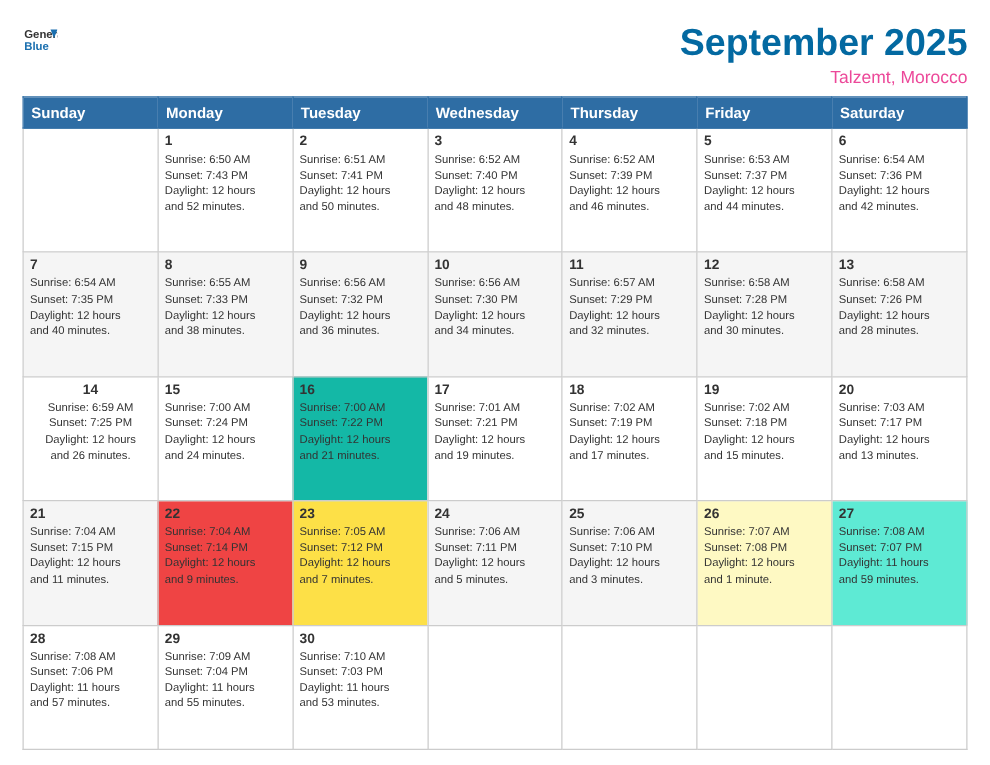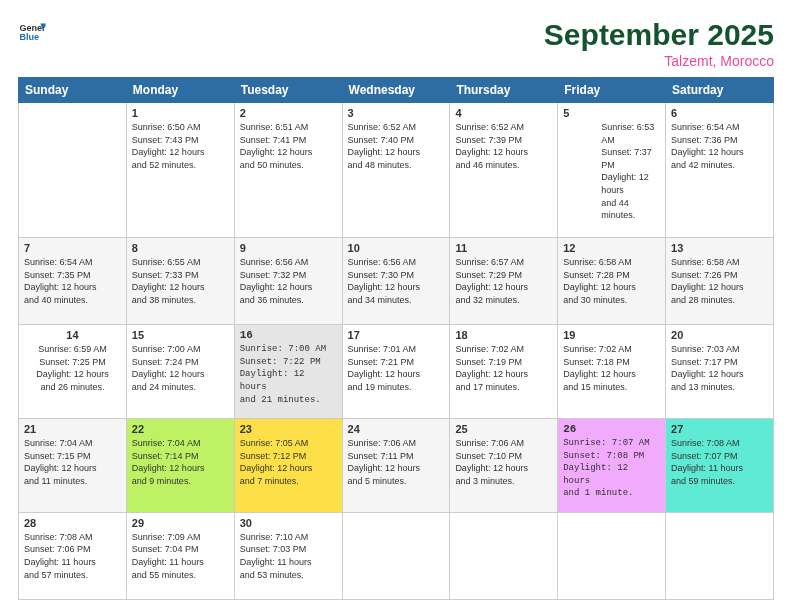--- a/index.html
+++ b/index.html
@@ -38,7 +38,7 @@
     .main-title {
       font-size: 30px;
       font-weight: bold;
-      color: #14532d;
+      color: #0369a1;
       line-height: 1.1;
     }
     .subtitle {

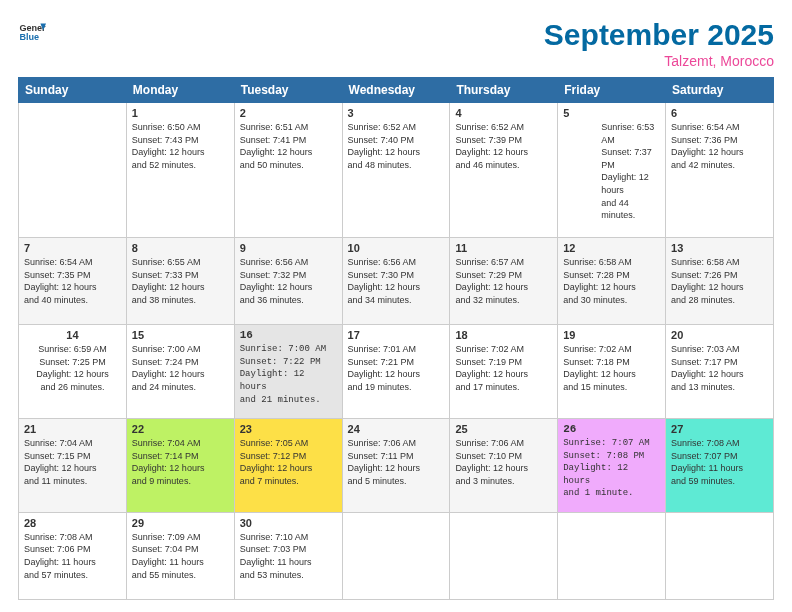--- a/index.html
+++ b/index.html
@@ -149,7 +149,7 @@
           </td>
           <td style="background-color: rgb(255, 255, 255);">
             <span class="day-num">5</span>
-            <div class="cell-info" style="white-space: pre-line; margin-left: 38px;">Sunrise: 6:53 AM
+            <div class="cell-info" style="white-space: pre-line;">Sunrise: 6:53 AM
 Sunset: 7:37 PM
 Daylight: 12 hours
 and 44 minutes.</div>

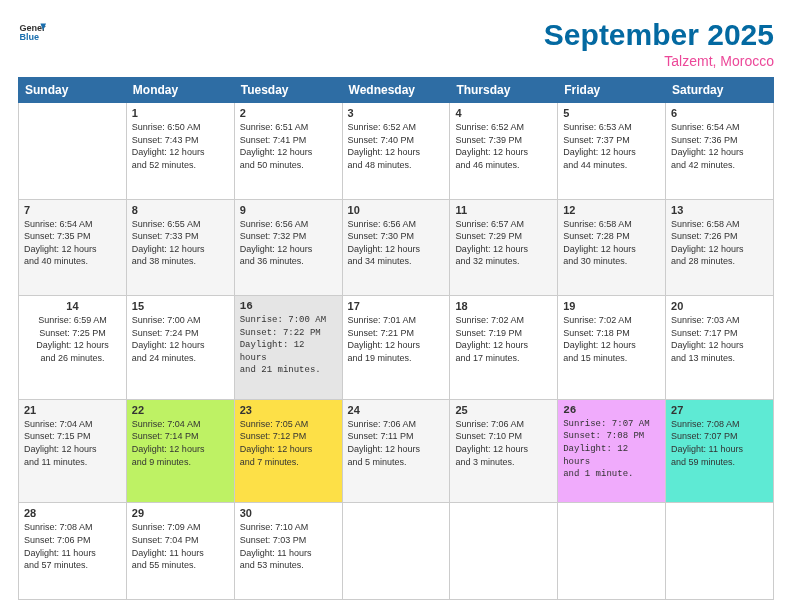--- a/index.html
+++ b/index.html
@@ -228,7 +228,7 @@
 Daylight: 12 hours
 and 24 minutes.</div>
           </td>
-          <td style="background-color: #e5e5e5; font-family: Liberation Mono, monospace;">
+          <td style="background-color: #14b8a6;">
             <span class="day-num">16</span>
             <div class="cell-info" style="white-space: pre-line;">Sunrise: 7:00 AM
 Sunset: 7:22 PM

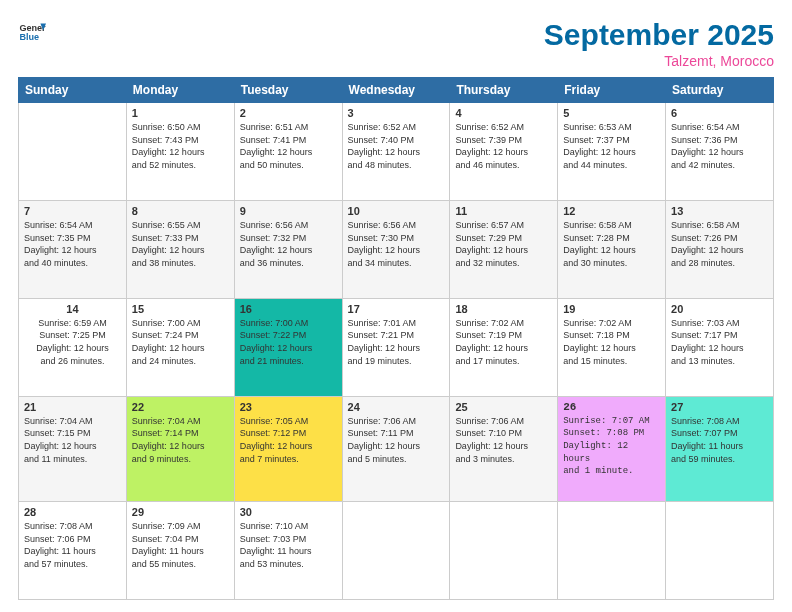--- a/index.html
+++ b/index.html
@@ -272,7 +272,7 @@
 Daylight: 12 hours
 and 11 minutes.</div>
           </td>
-          <td style="background-color: #bef264;">
+          <td style="background-color: #ef4444;">
             <span class="day-num">22</span>
             <div class="cell-info" style="white-space: pre-line;">Sunrise: 7:04 AM
 Sunset: 7:14 PM

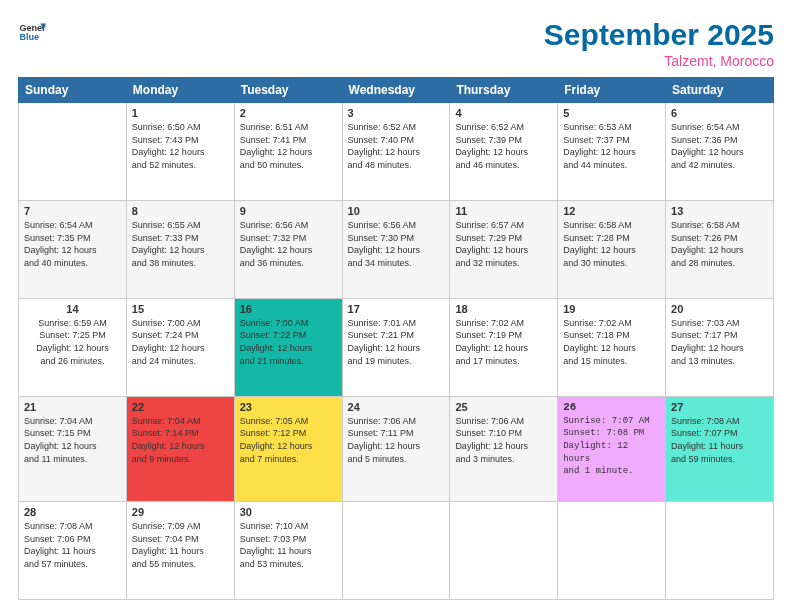--- a/index.html
+++ b/index.html
@@ -300,7 +300,7 @@
 Daylight: 12 hours
 and 3 minutes.</div>
           </td>
-          <td style="background-color: #f0abfc; font-family: Liberation Mono, monospace;">
+          <td style="background-color: #fef9c3;">
             <span class="day-num">26</span>
             <div class="cell-info" style="white-space: pre-line;">Sunrise: 7:07 AM
 Sunset: 7:08 PM

